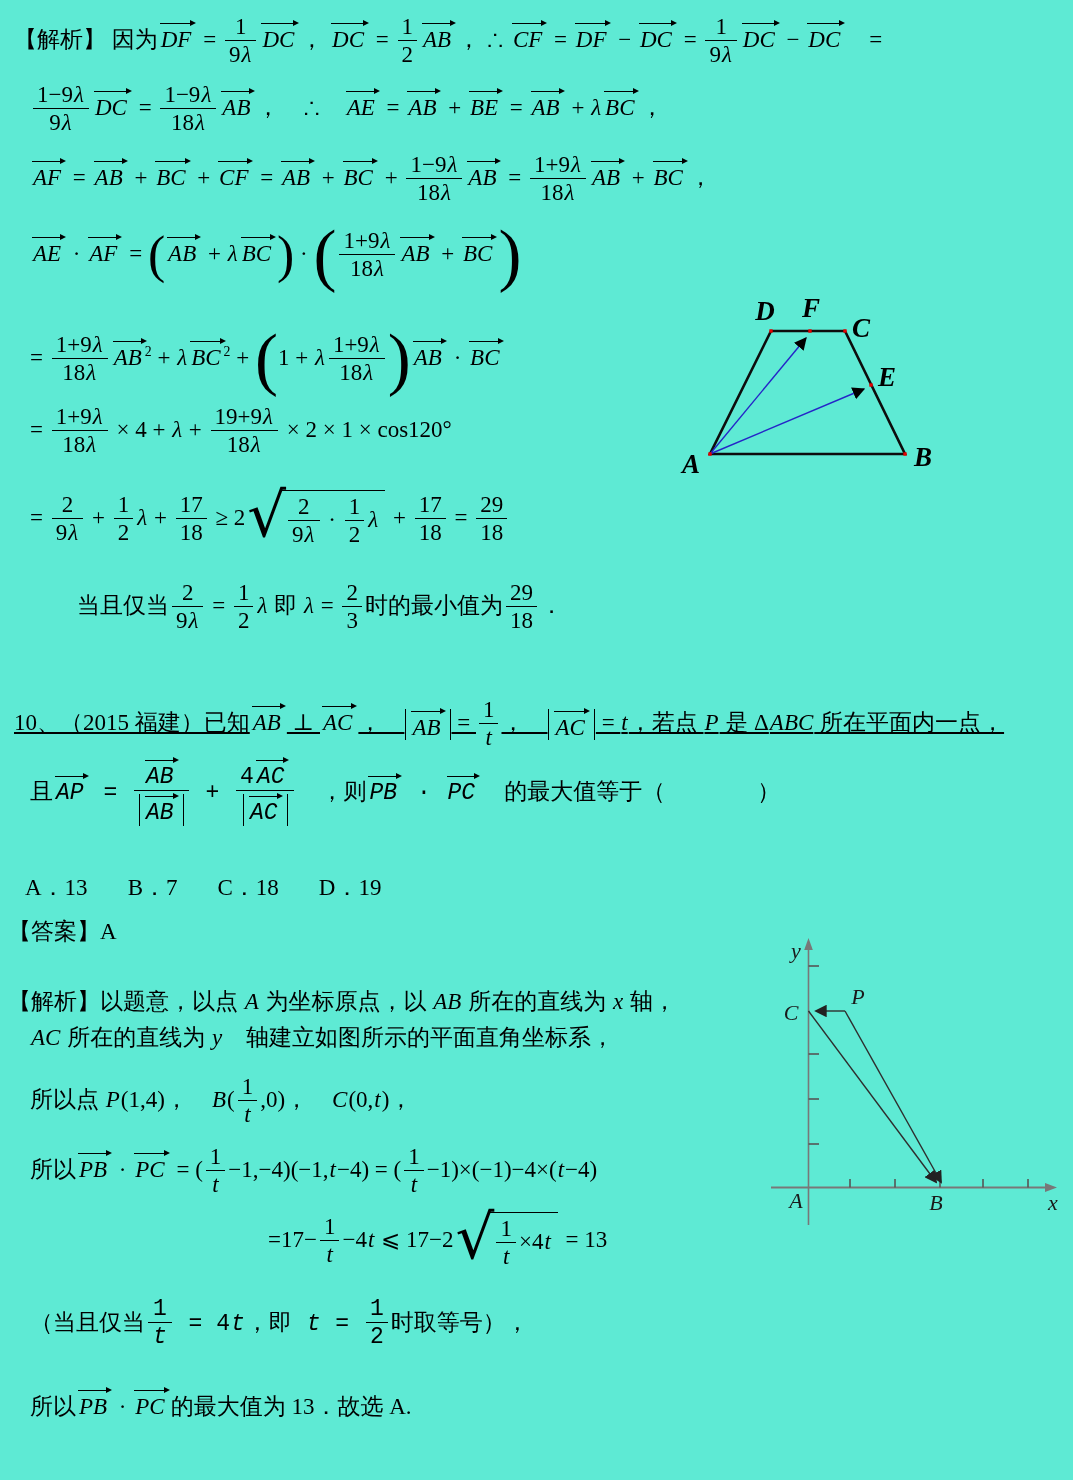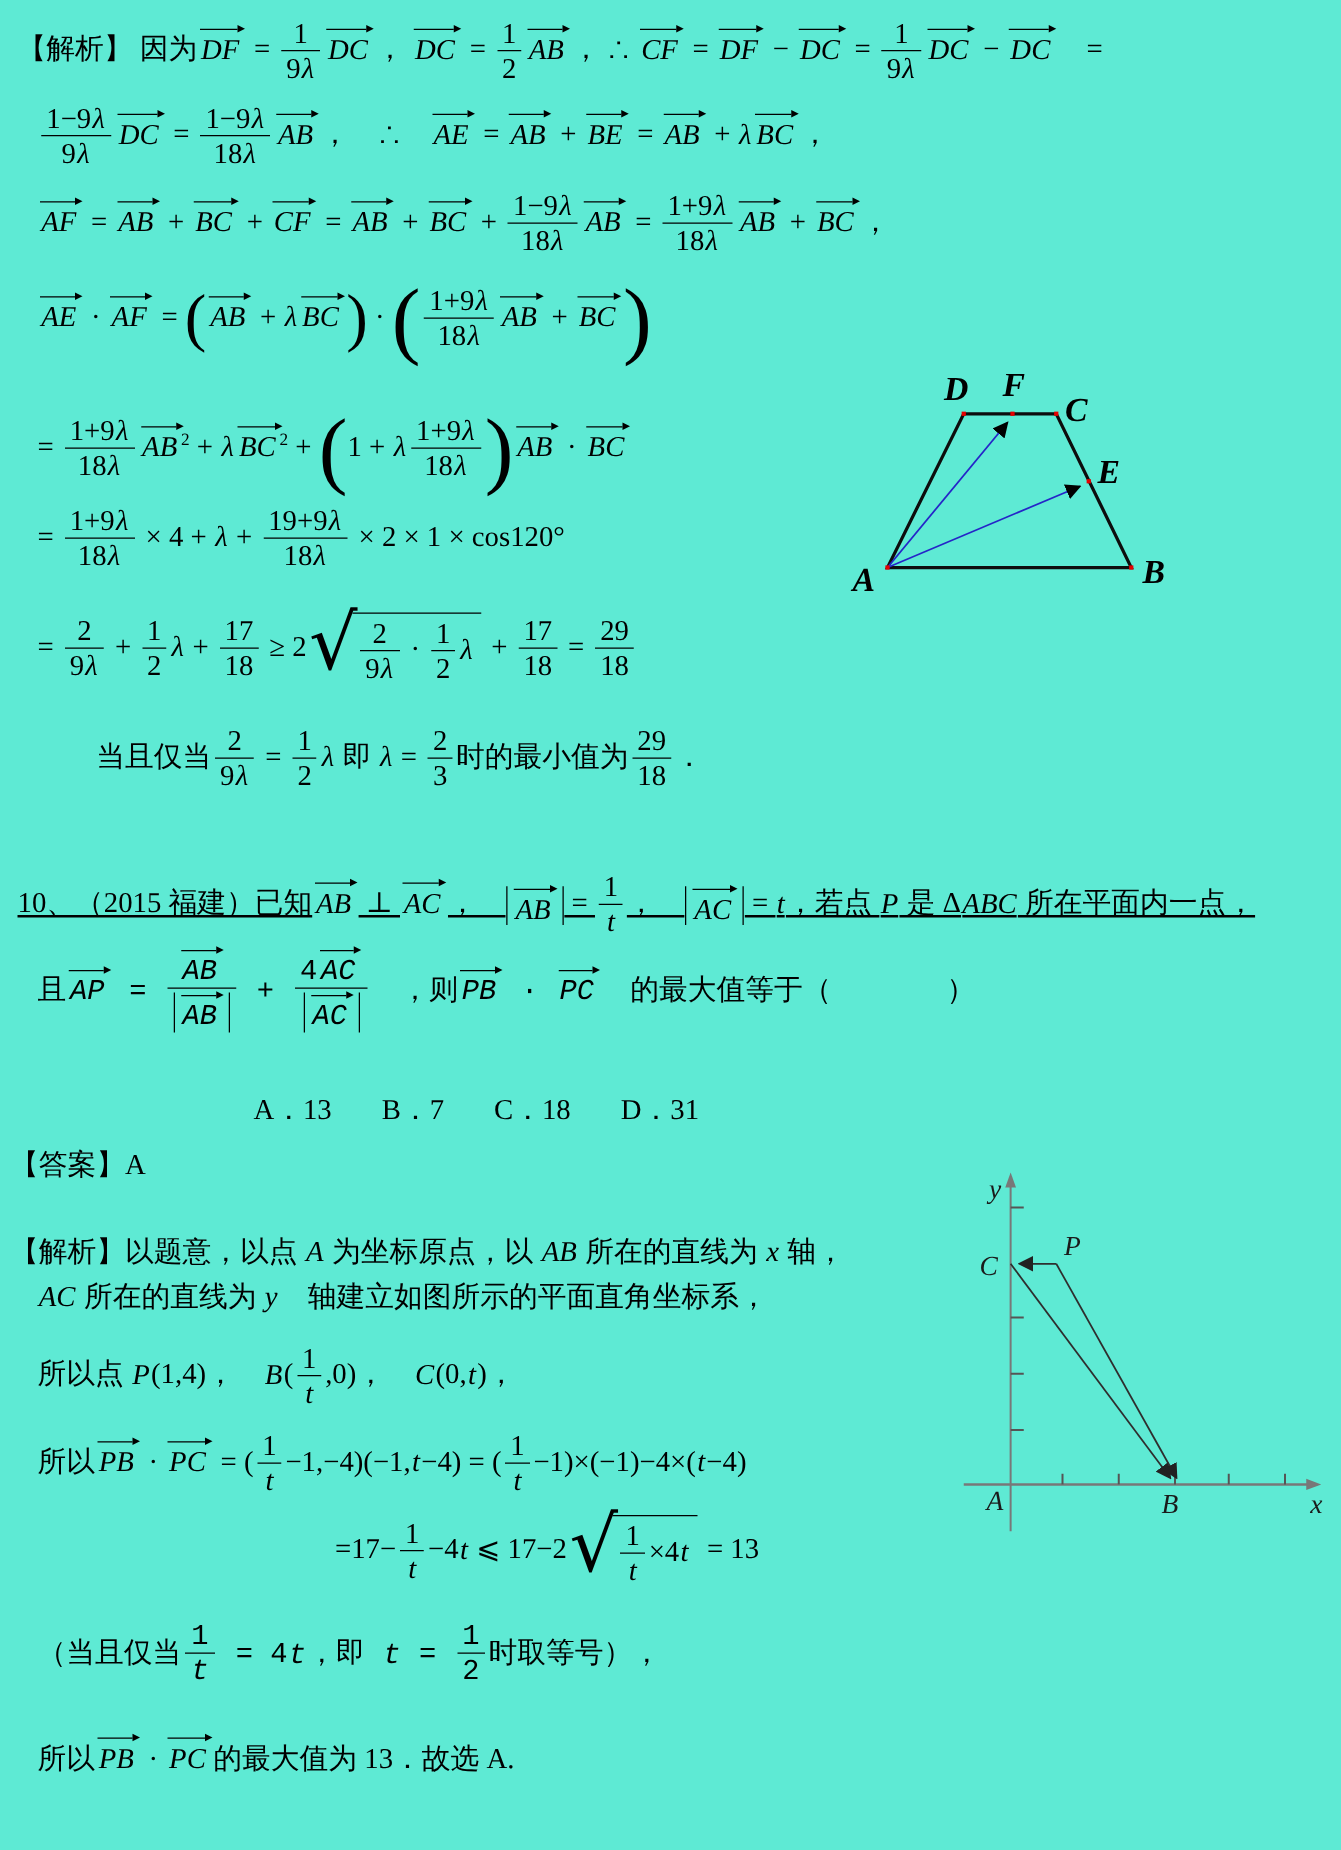--- a/index.html
+++ b/index.html
@@ -28,7 +28,7 @@
   .bp{font-size:225%;line-height:0;vertical-align:middle;font-weight:300;}
   .bp2{font-size:300%;line-height:0;vertical-align:middle;font-weight:300;}
   sup{font-size:60%;vertical-align:super;margin-left:-3px;}
-  .choices{position:absolute;display:flex;justify-content:center;gap:40px;}
+  .choices{position:absolute;display:flex;justify-content:flex-start;gap:40px;}
   .fig{position:absolute;}
   .figlabel{font-family:"Liberation Serif",serif;font-style:italic;font-weight:bold;font-size:27px;fill:#000;}
   .axlabel{font-family:"Liberation Serif",serif;font-style:italic;font-weight:normal;font-size:22px;fill:#1a1a1a;}

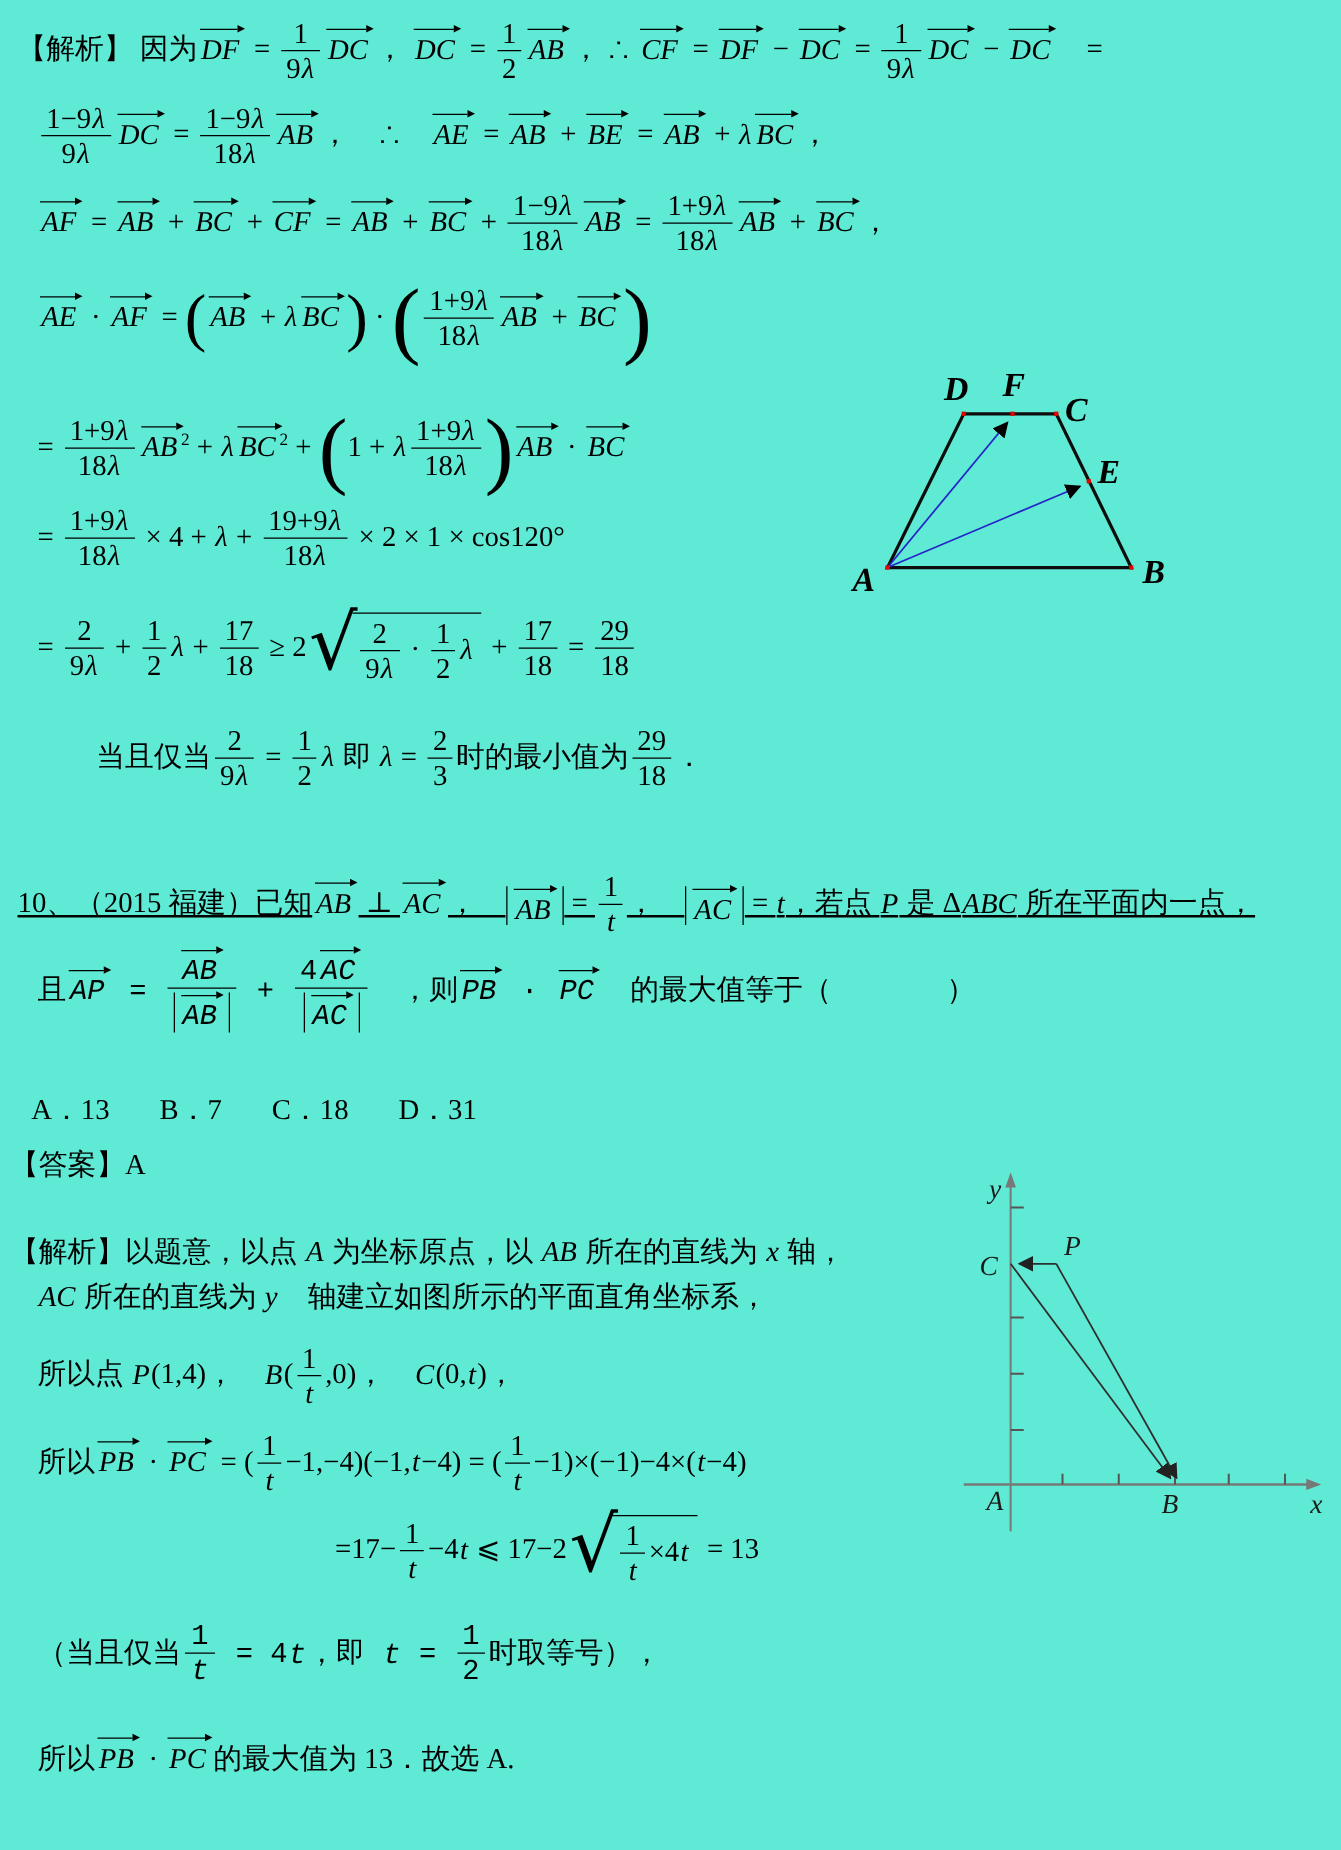--- a/index.html
+++ b/index.html
@@ -88,7 +88,7 @@
     <span>A．13</span>
     <span>B．7</span>
     <span>C．18</span>
-    <span>D．31</span>
+    <span>D．19</span>
   </div>
 
   <div class="line" style="left:8px;top:916px;">【答案】A</div>

